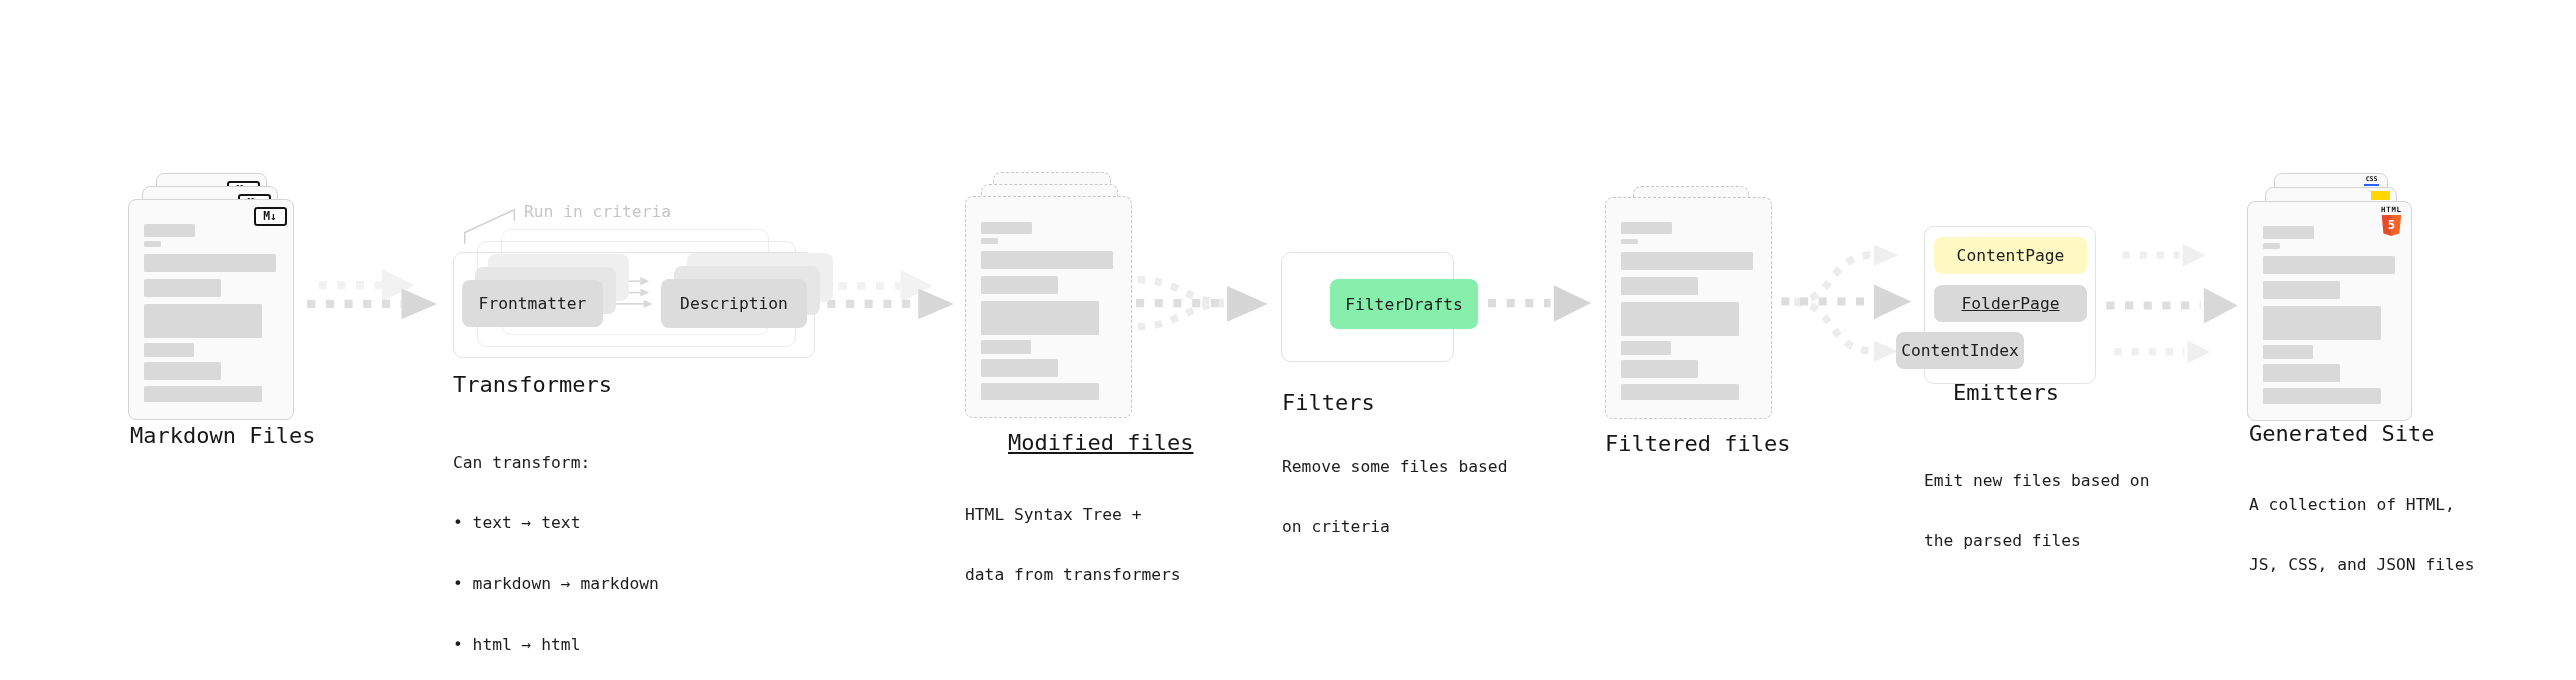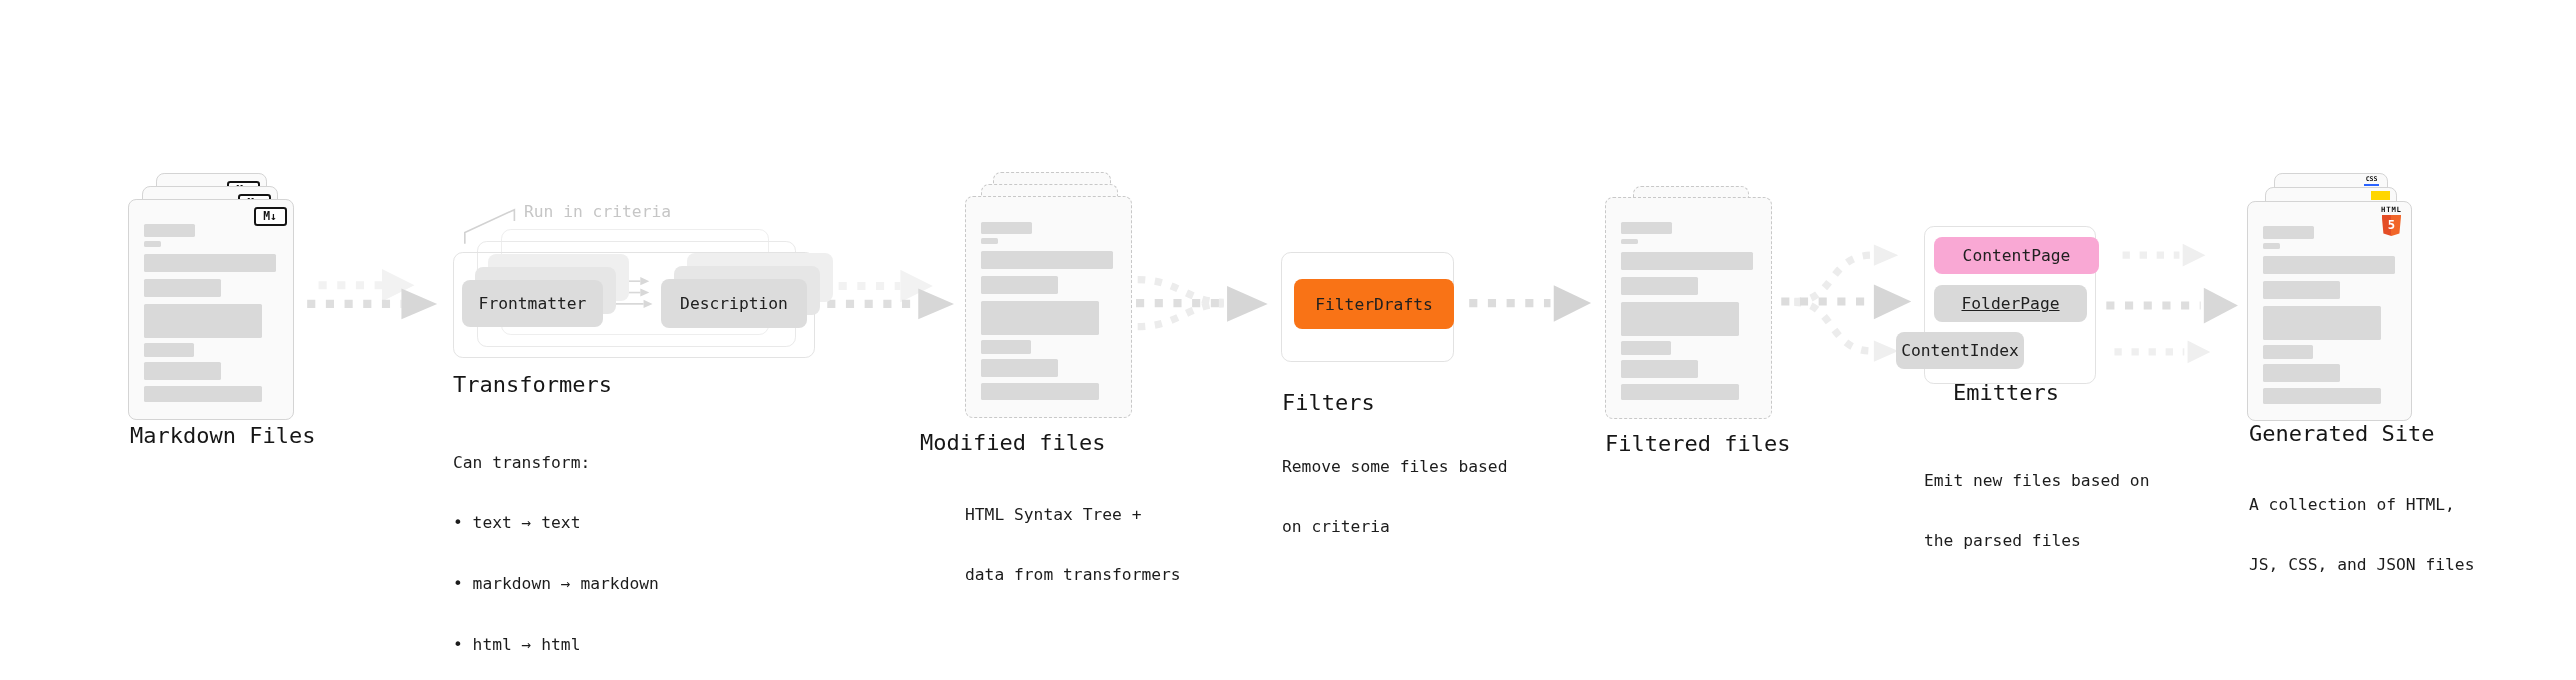--- a/index.html
+++ b/index.html
@@ -202,7 +202,7 @@
 
   <div class="stage" style="left:0;top:0;">
     <div class="panel" style="left:1924px;top:226px;width:172px;height:158px;"></div>
-    <div class="pill" style="left:1934px;top:237px;width:165px;height:37px;background:#f9a8d4;">
+    <div class="pill" style="left:1934px;top:237px;width:153px;height:37px;background:#fef9c3;">
       <span>ContentPage</span>
     </div>
     <div class="pill" style="left:1934px;top:285px;width:153px;height:37px;background:#d9d9d9;text-decoration:underline;">

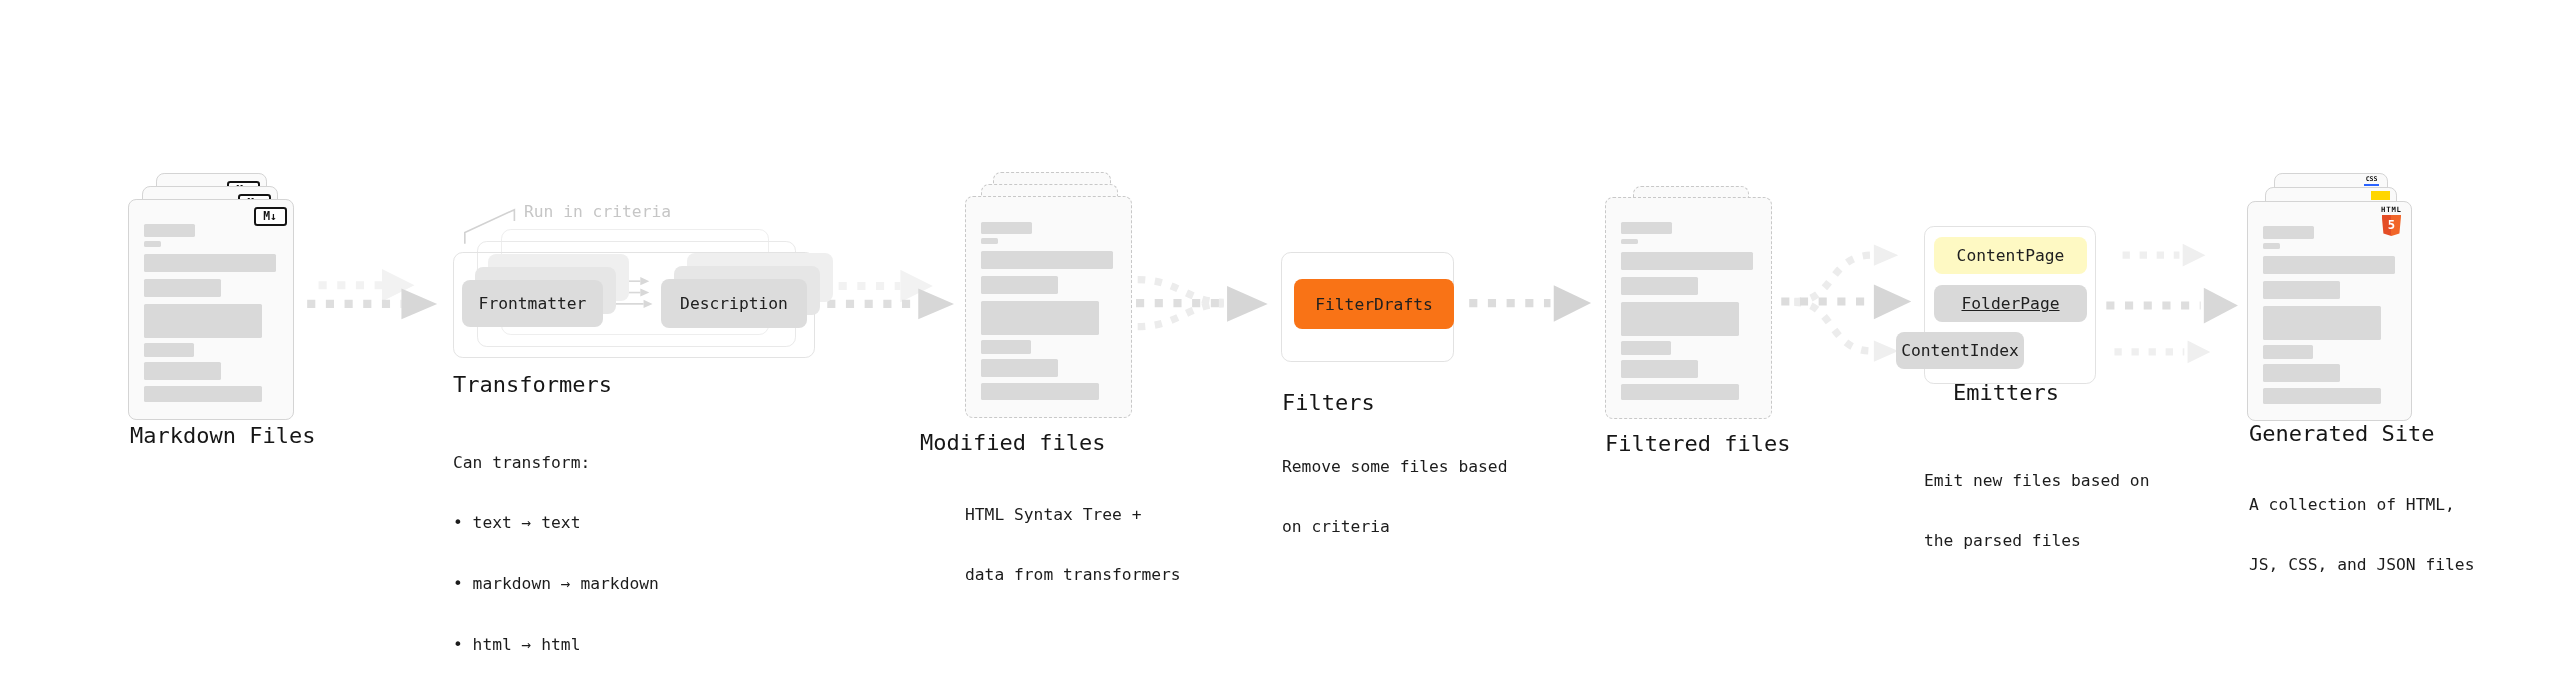--- a/index.html
+++ b/index.html
@@ -175,7 +175,7 @@
 
   <div class="stage" style="left:0;top:0;">
     <div class="panel" style="left:1281px;top:252px;width:173px;height:110px;"></div>
-    <div class="pill" style="left:1294px;top:279px;width:160px;height:50px;background:#f97316;">
+    <div class="pill" style="left:1330px;top:279px;width:148px;height:50px;background:#86efac;">
       <span>FilterDrafts</span>
     </div>
   </div>

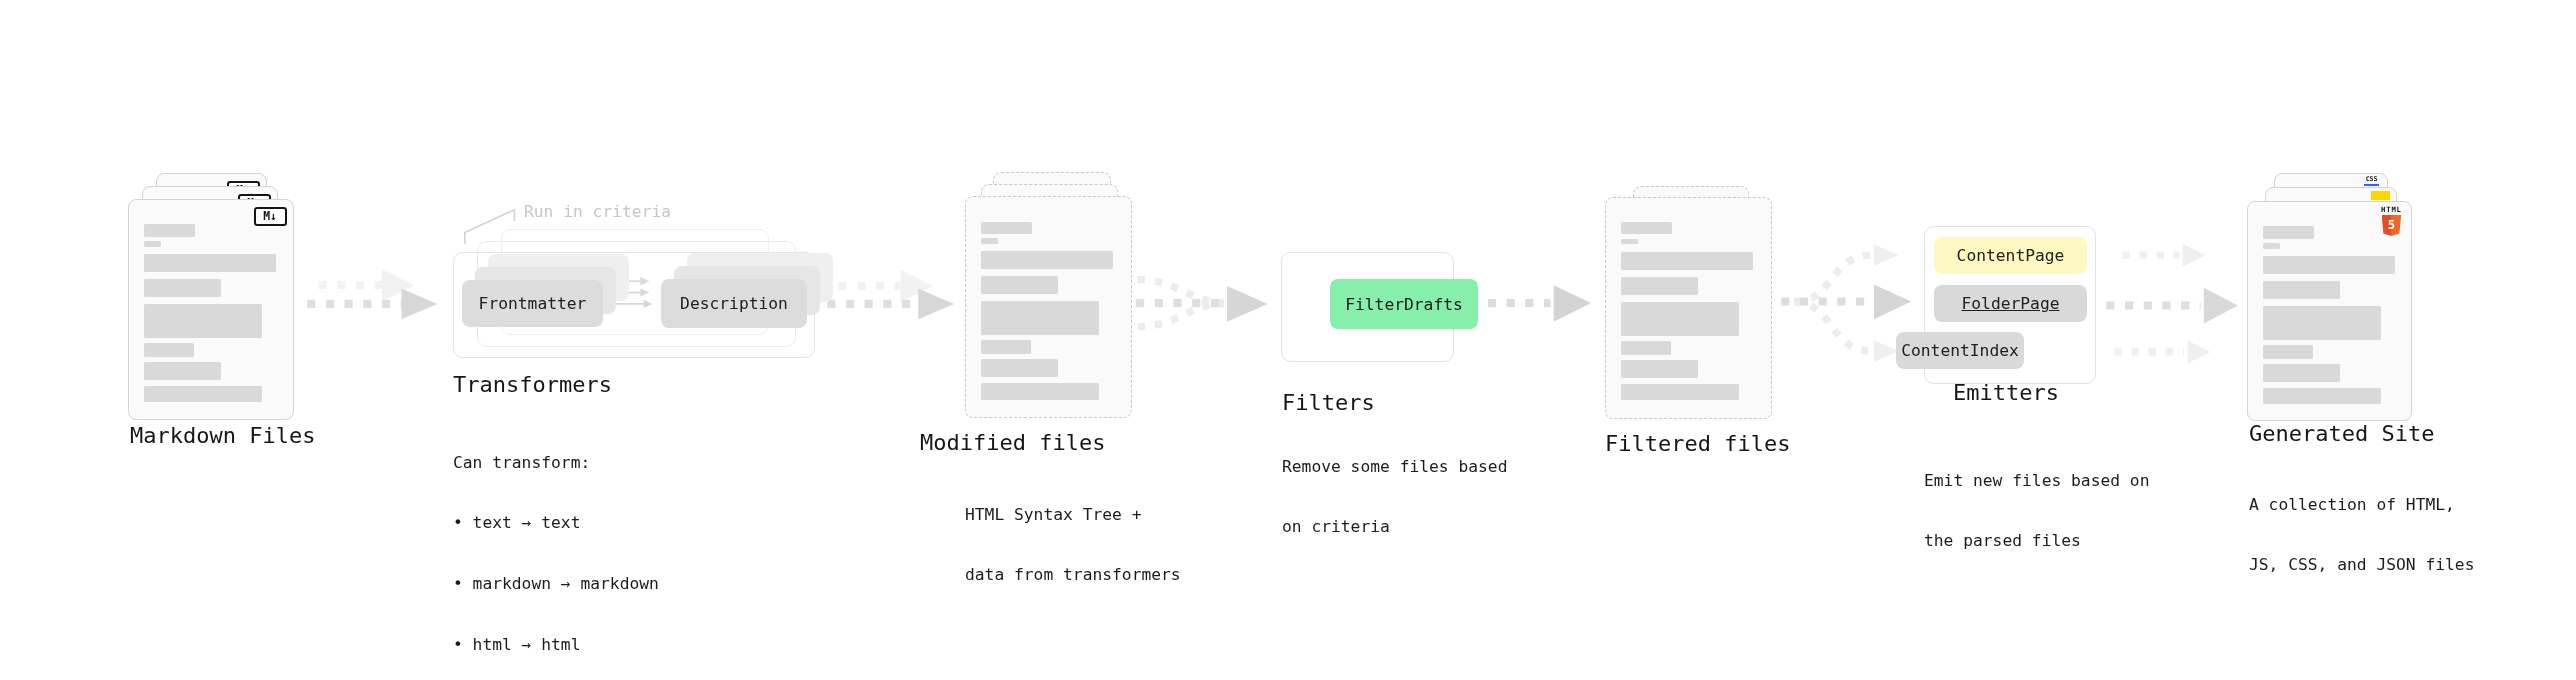--- a/index.html
+++ b/index.html
@@ -167,7 +167,7 @@
       <div class="sk sk8"></div>
     </div>
   </div>
-  <div class="stage-label" style="left:920px;top:430px;">Modified files</div>
+  <div class="stage-label" style="left:1008px;top:430px;text-decoration:underline;">Modified files</div>
   <div class="stage-sub" style="left:965px;top:464px;">
     <div>HTML Syntax Tree +</div>
     <div>data from transformers</div>

